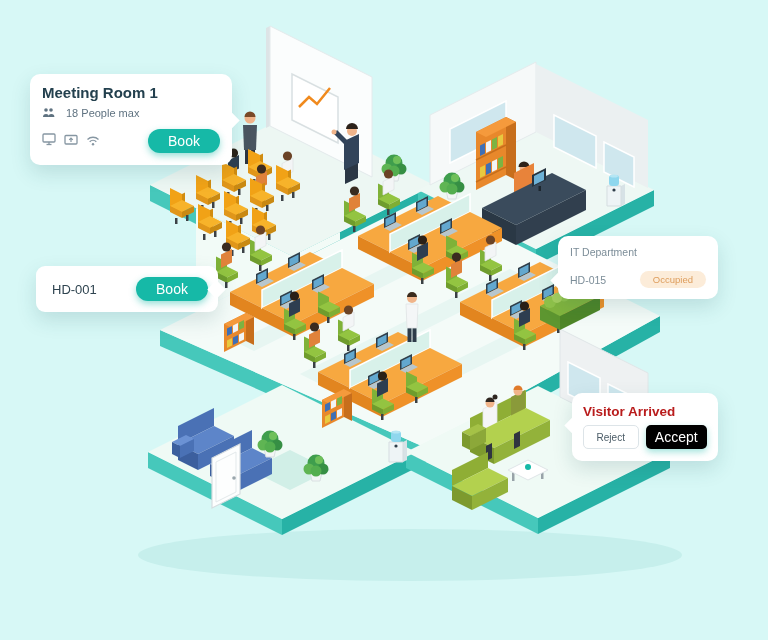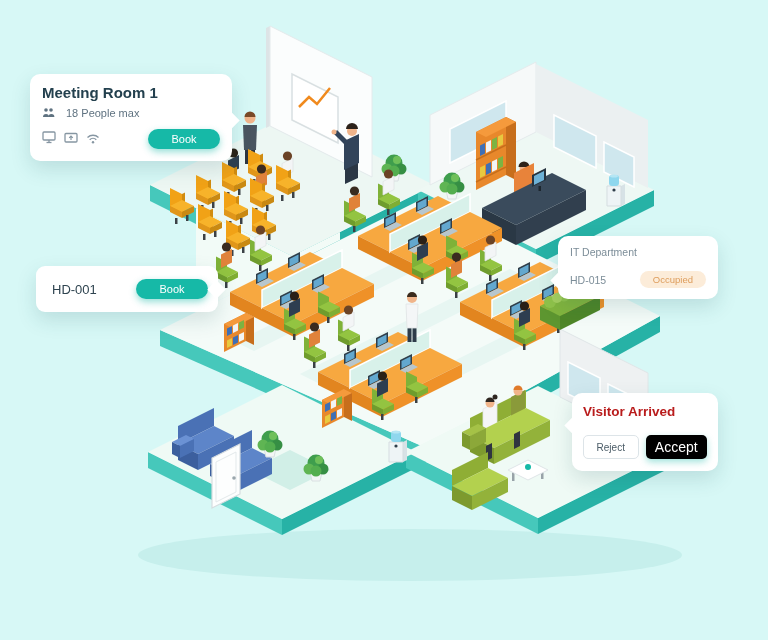--- a/index.html
+++ b/index.html
@@ -20,7 +20,7 @@
   .amenities{display:flex;gap:8px;align-items:center}
   .btn-book{
     background:#16b9a7;color:#fff;border:none;border-radius:12px;
-    font-size:11px;padding:4px 0;width:72px;cursor:pointer;
+    font-size:14px;padding:4px 0;width:72px;cursor:pointer;
     box-shadow:0 3px 7px rgba(22,185,167,.45);font-family:inherit;
   }
   #card-meeting{left:30px;top:74px;width:178px;padding:10px 12px 12px}

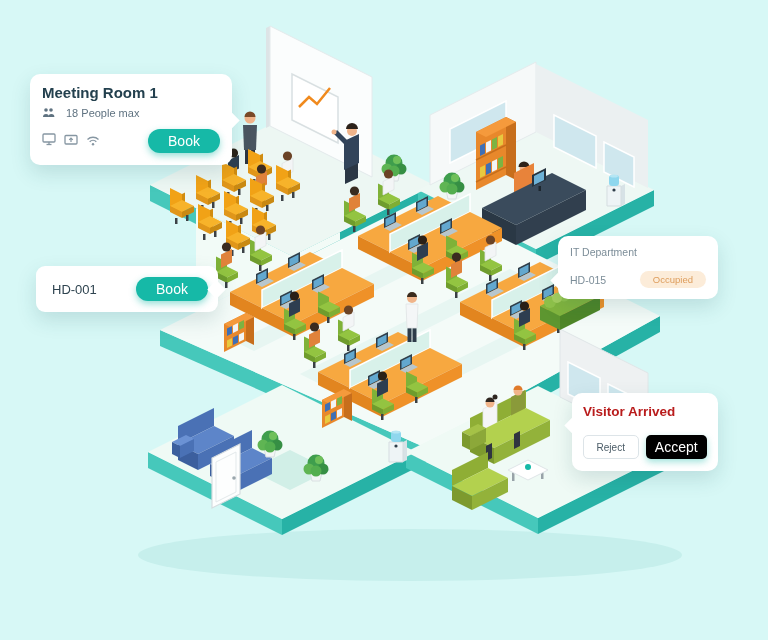--- a/index.html
+++ b/index.html
@@ -42,7 +42,7 @@
   #card-visitor{left:572px;top:393px;width:146px;padding:11px 11px 12px;box-sizing:border-box}
   #card-visitor .tail{left:-5px;top:26px}
   .vis-title{font-size:13.5px;font-weight:bold;color:#b91c1c}
-  .vis-row{display:flex;gap:7px;margin-top:16px}
+  .vis-row{display:flex;gap:7px;margin-top:6px}
   .btn-reject{
     background:#fff;border:1px solid #dde4e8;color:#4a5b66;font-size:10px;
     padding:4px 0;width:56px;border-radius:5px;cursor:pointer;font-family:inherit;

